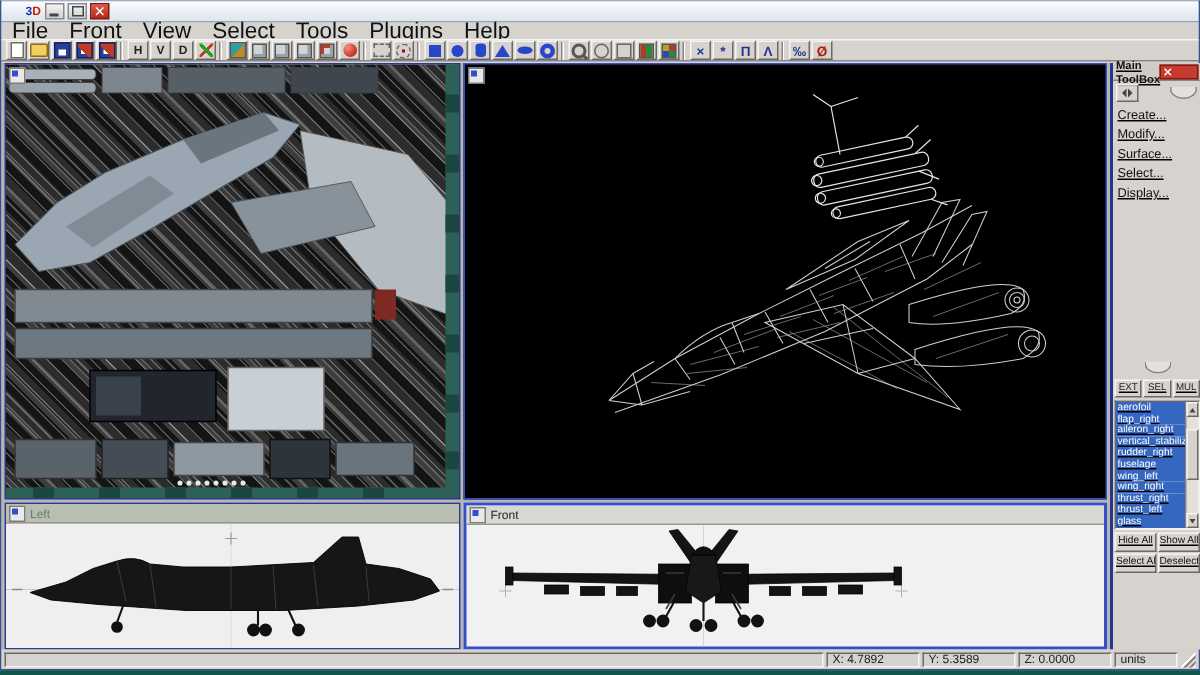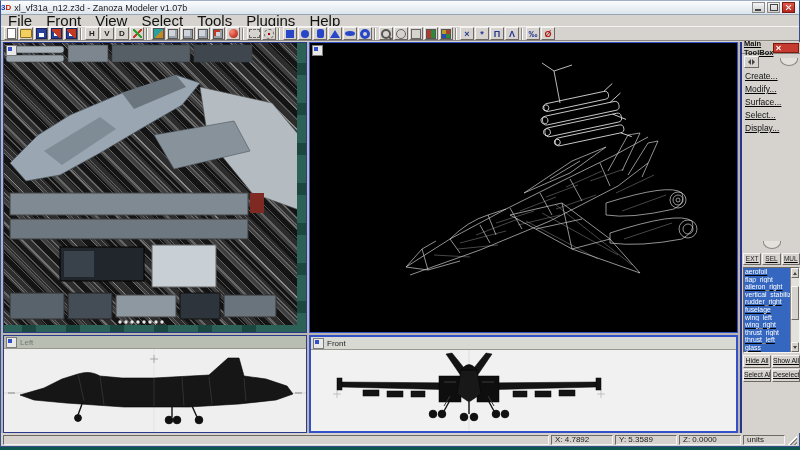--- a/index.html
+++ b/index.html
@@ -13,7 +13,7 @@
   .titlebar{position:absolute;left:0;top:0;width:100%;height:13px;
             background:linear-gradient(#fbfcfd,#dde5ee);border-bottom:1px solid #98a5b5;
             display:flex;align-items:center;font-size:9px;color:#1a1a1a;}
-  .appbadge{margin:0 3px 0 0;font-size:8px;font-weight:bold;color:#1536b0;line-height:9px;text-align:right;}
+  .appbadge{margin:0 3px 0 16px;font-size:8px;font-weight:bold;color:#1536b0;line-height:9px;text-align:right;}
   .appbadge b{color:#c22000;}
   .title-text{flex:1;white-space:nowrap;overflow:hidden;}
   .winbtn{width:11px;height:9px;margin-right:2px;border:1px solid #8a8a8a;background:linear-gradient(#f4f4f4,#cfcfcf);position:relative;}

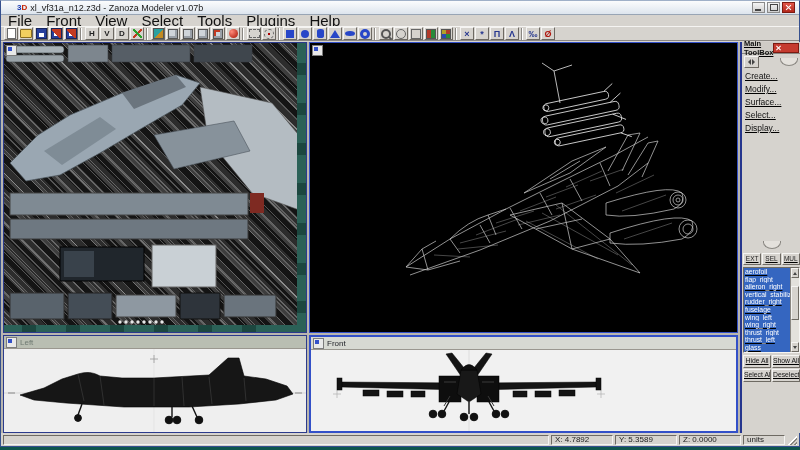--- a/index.html
+++ b/index.html
@@ -144,7 +144,6 @@
 
     <div class="titlebar">
       <span class="appbadge"><span>3</span><b>D</b></span>
-      <span class="title-text">xl_vf31a_n12.z3d - Zanoza Modeler v1.07b</span>
       <span class="winbtn min"></span>
       <span class="winbtn max"></span>
       <span class="winbtn close"></span>

